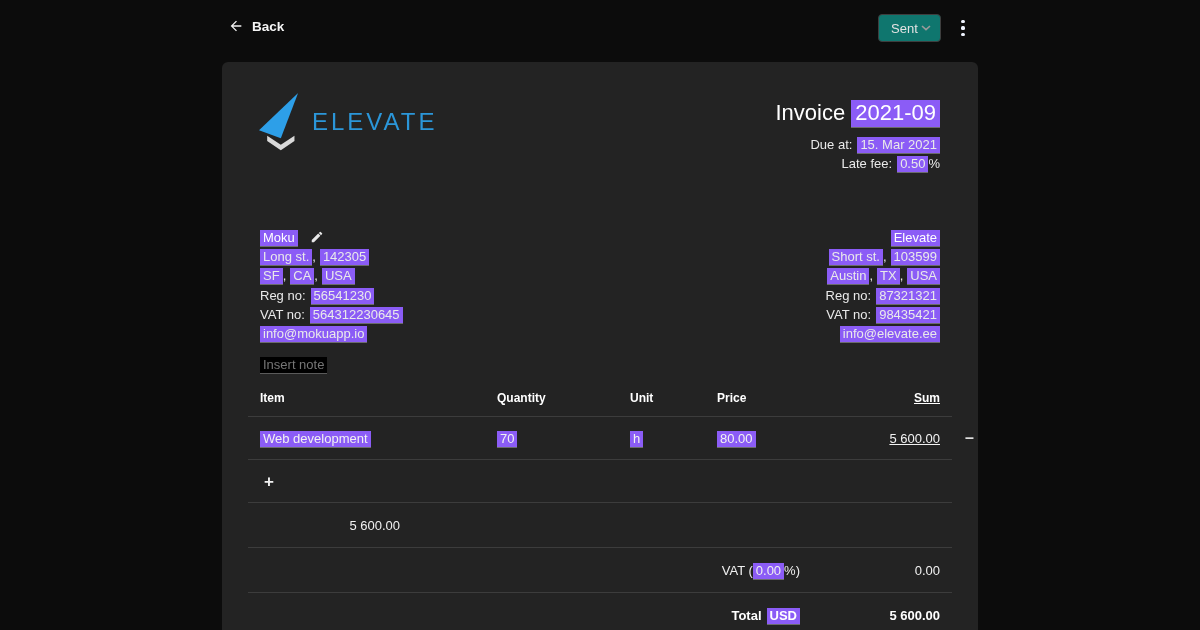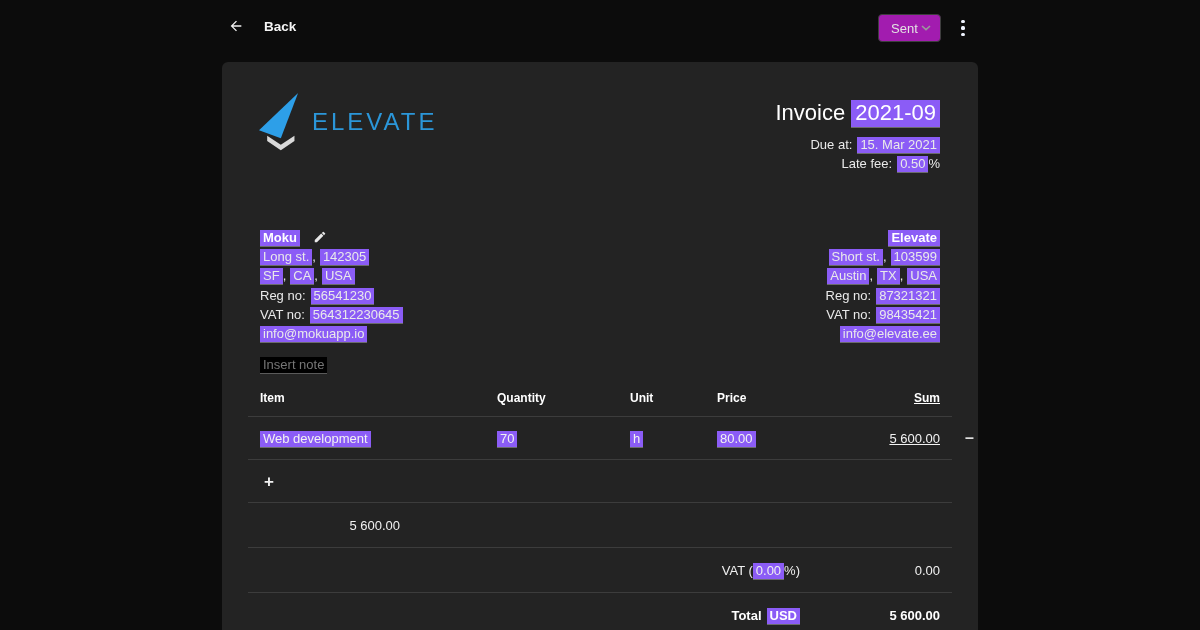--- a/index.html
+++ b/index.html
@@ -12,7 +12,7 @@
   
   .back-btn {
     position:absolute; left:228px; top:15px; height:22px;
-    display:flex; align-items:center; gap:20px; cursor:pointer;
+    display:flex; align-items:center; gap:8px; cursor:pointer;
   }
   .back-btn .lbl { font-size:13.5px; font-weight:bold; color:#f5f5f5; }
   .status-btn {

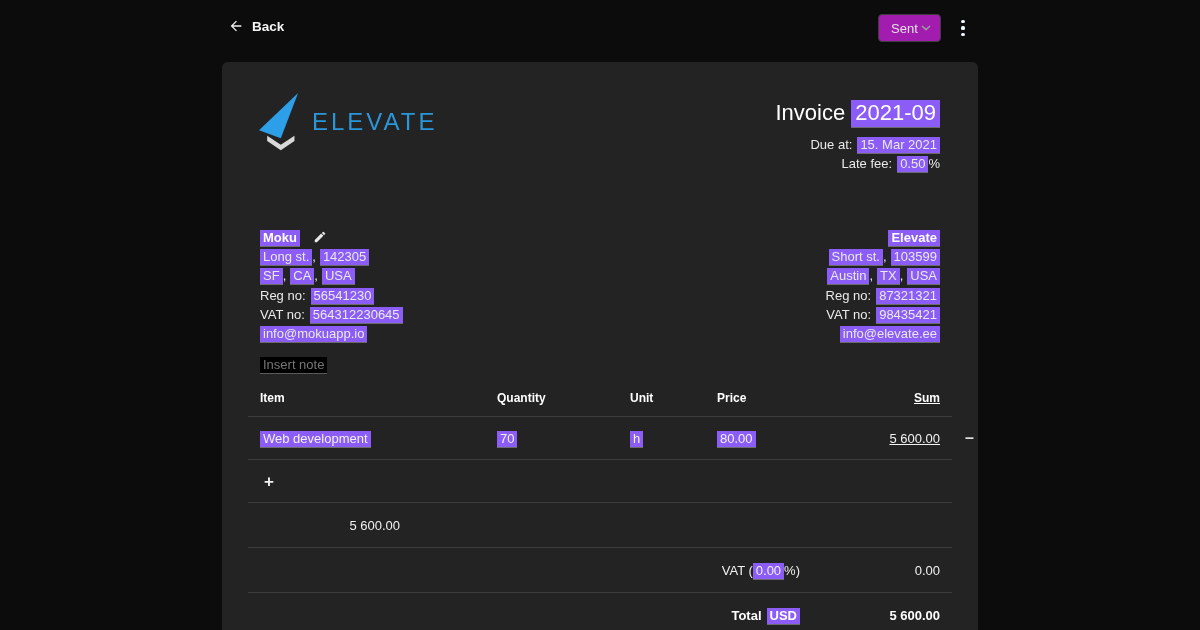--- a/index.html
+++ b/index.html
@@ -17,7 +17,7 @@
   .back-btn .lbl { font-size:13.5px; font-weight:bold; color:#f5f5f5; }
   .status-btn {
     position:absolute; left:878px; top:14px; width:63px; height:28px;
-    border:1px solid #3e3e3e; border-radius:4px; background:#a21caf;
+    border:1px solid #3e3e3e; border-radius:4px; background:#0f766e;
     display:flex; align-items:center; justify-content:space-between;
     padding:0 9px 0 12px; cursor:pointer;
   }

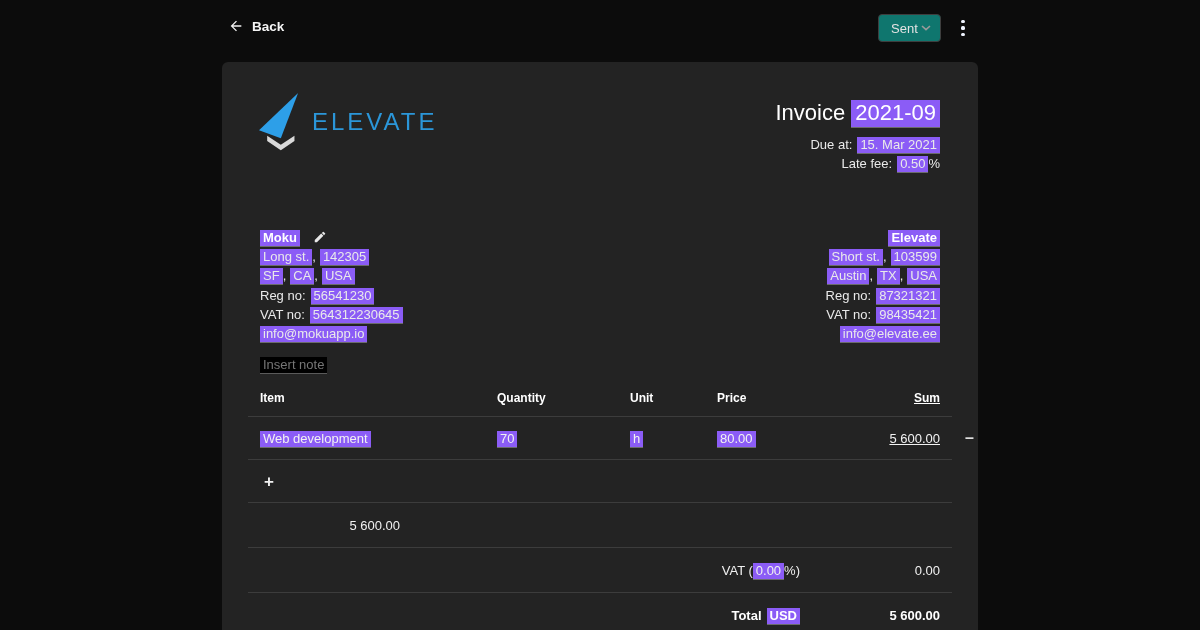--- a/index.html
+++ b/index.html
@@ -64,7 +64,7 @@
   .addr { position:absolute; top:166px; font-size:13px; line-height:19.2px; color:#eaeaea; }
   .addr.from { left:38px; }
   .addr.to   { right:38px; text-align:right; }
-  .addr .name { font-weight:bold; color:#fff; }
+  .addr .name { font-weight:normal; color:#fff; }
   .addr-line { height:19.2px; }
   .pencil-btn { margin-left:9px; cursor:pointer; display:inline-block; vertical-align:-2px; }
 

